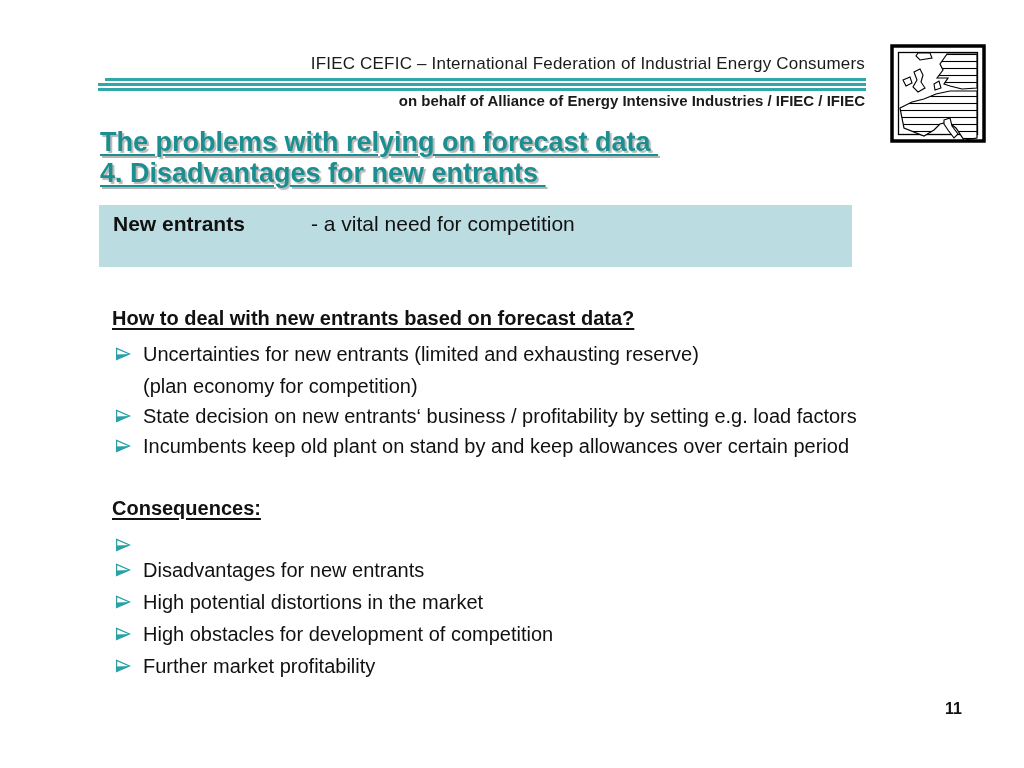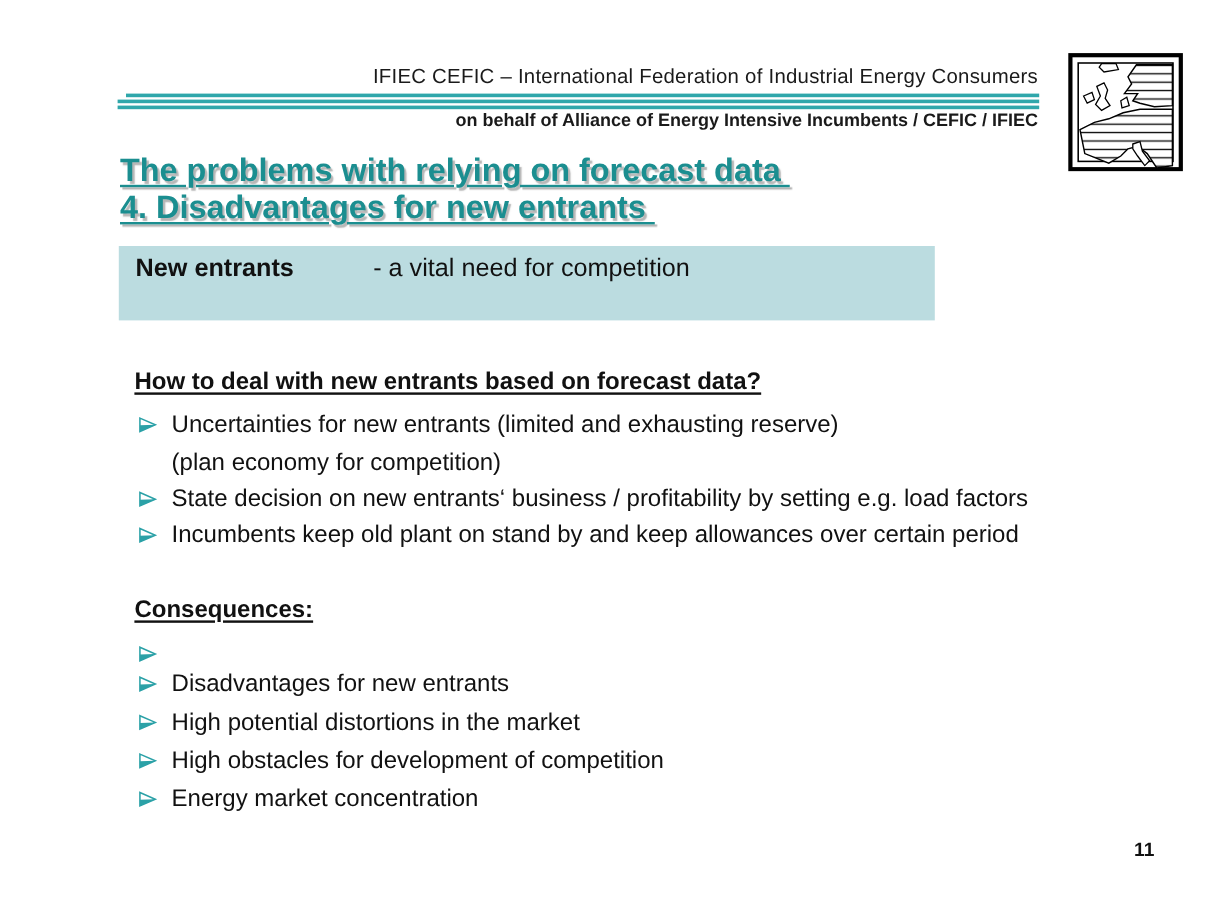--- a/index.html
+++ b/index.html
@@ -61,7 +61,7 @@
     <div class="rule r3"></div>
   </div>
 
-  <div class="hdr-line2">on behalf of Alliance of Energy Intensive Incumbents / CEFIC / IFIEC</div>
+  <div class="hdr-line2">on behalf of Alliance of Energy Intensive Industries / IFIEC / IFIEC</div>
 
   <div class="logo">
     <svg viewBox="0 0 96 99" width="96" height="99">

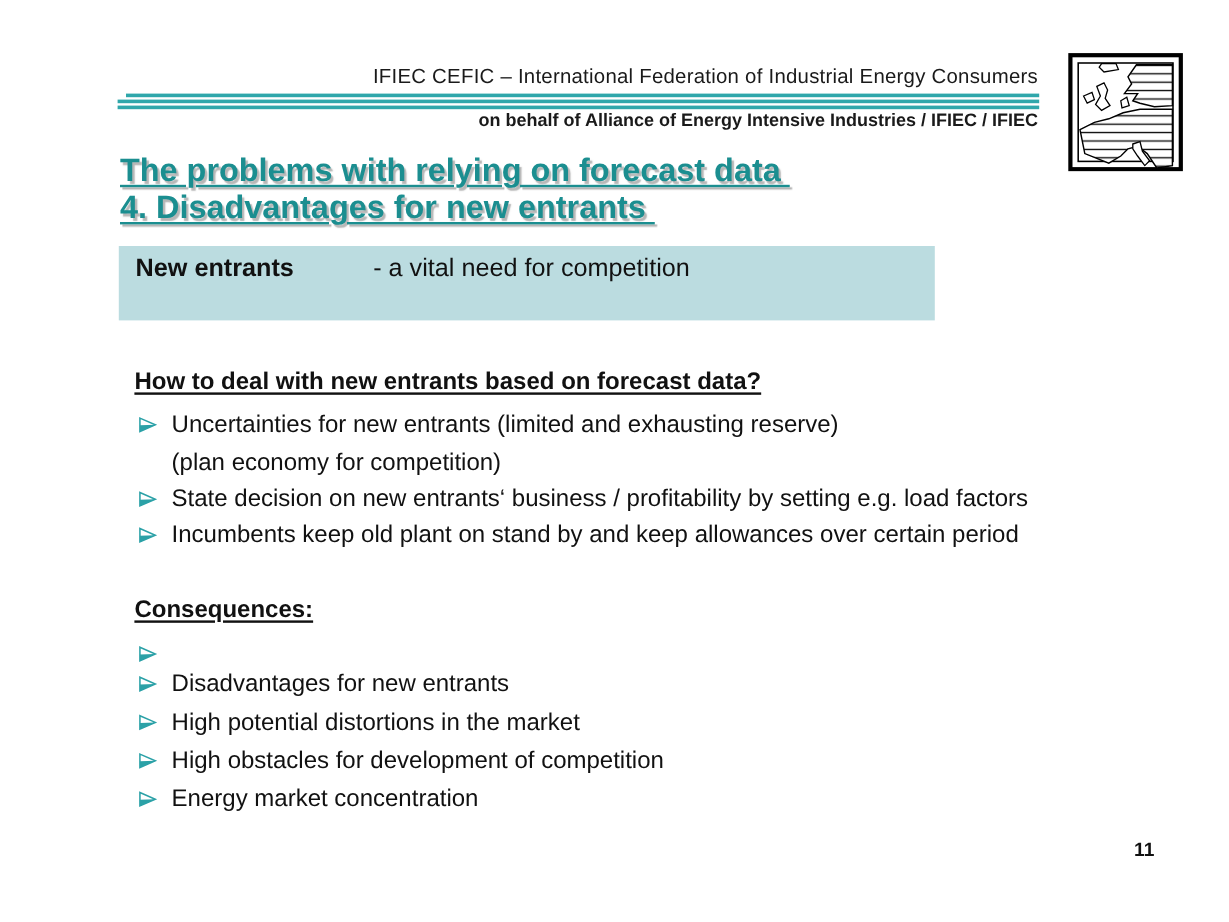--- a/index.html
+++ b/index.html
@@ -26,7 +26,7 @@
   .title .t-line { text-decoration:underline; text-decoration-thickness:2px; text-underline-offset:3px; }
 
   
-  .hbox { position:absolute; top:205px; left:99px; width:680px; height:62px; background:#bbdce0;
+  .hbox { position:absolute; top:205px; left:99px; width:753px; height:62px; background:#bbdce0;
           display:flex; align-items:flex-start; padding-top:4px; box-sizing:border-box; }
   .hbox-label { font-size:21px; font-weight:bold; line-height:29px; margin-left:14px;
                 width:198px; flex:0 0 198px; white-space:nowrap; }

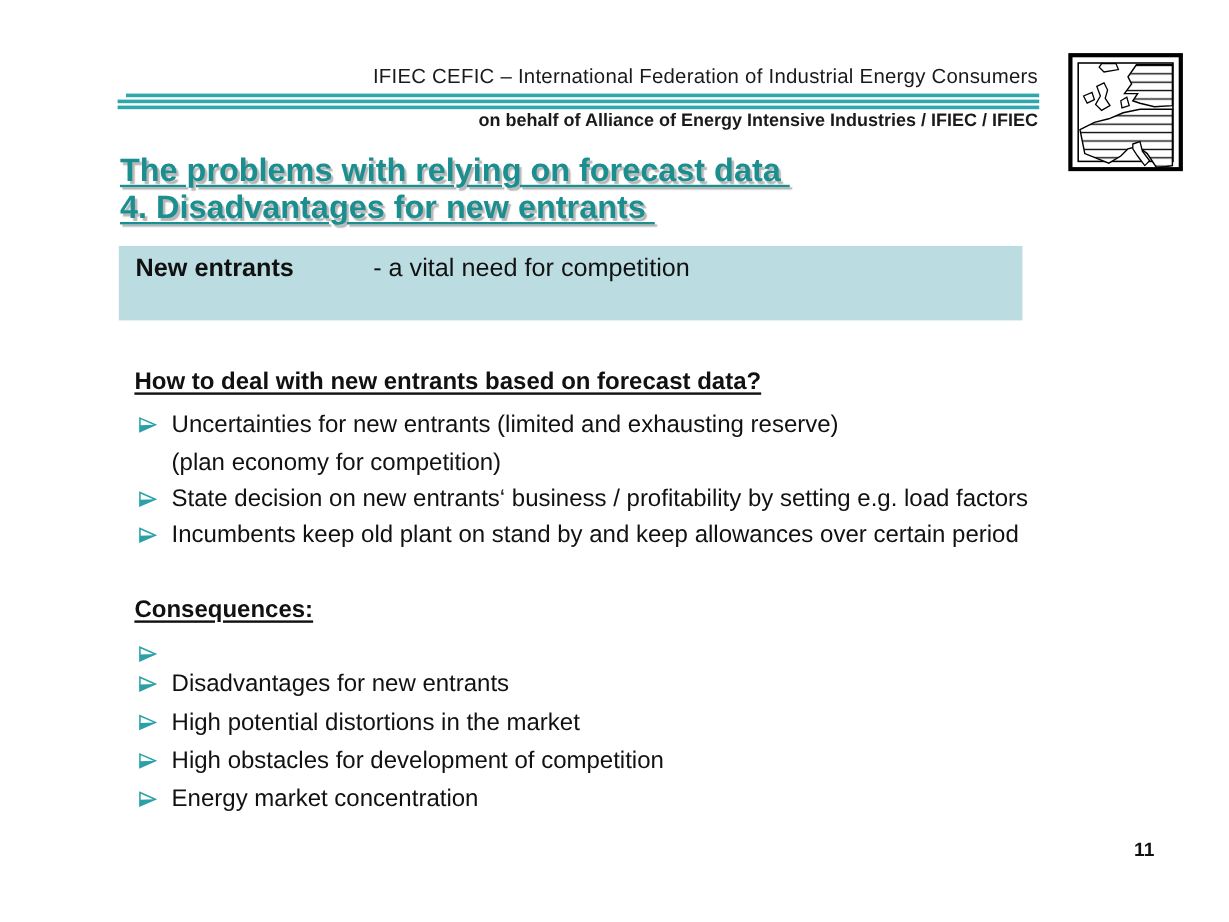--- a/index.html
+++ b/index.html
@@ -186,7 +186,7 @@
           <polygon points="2,10.5 18,10 2,17" fill="#2ba1a7"></polygon>
         </svg>
       </span>
-      <span class="row-text">Energy market concentration</span>
+      <span class="row-text">Further market profitability</span>
     </div>
 
   </div>

